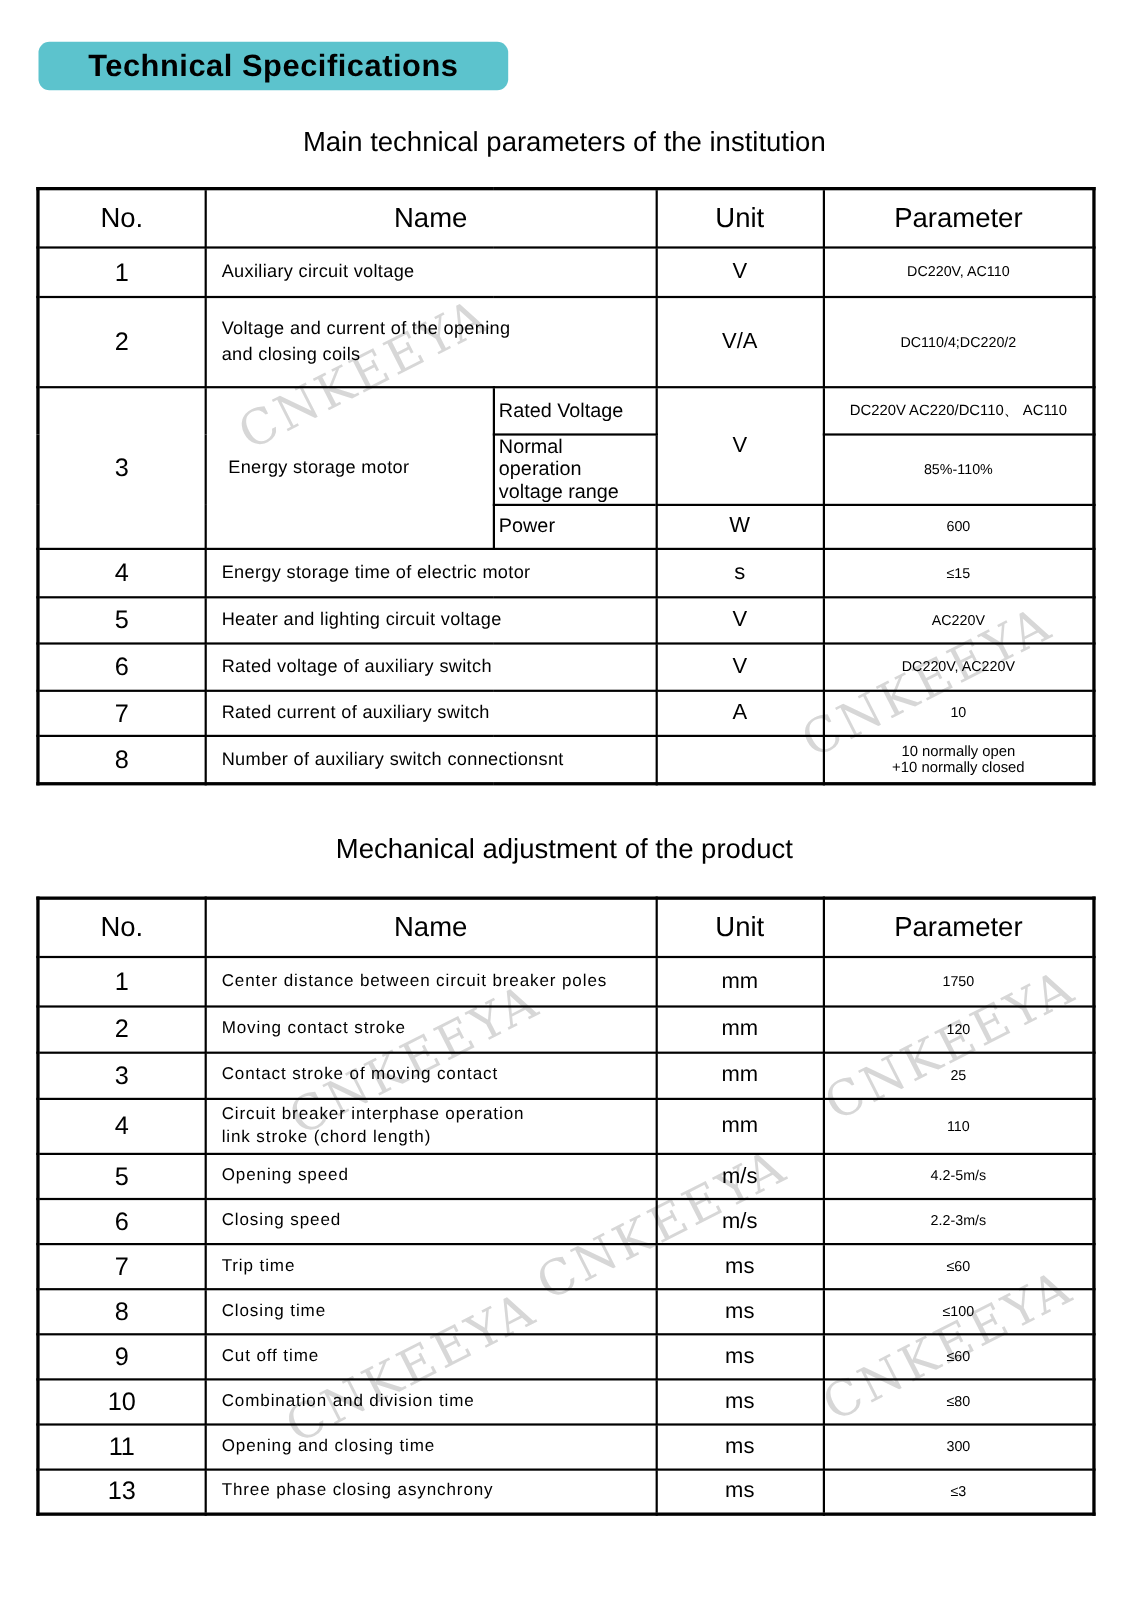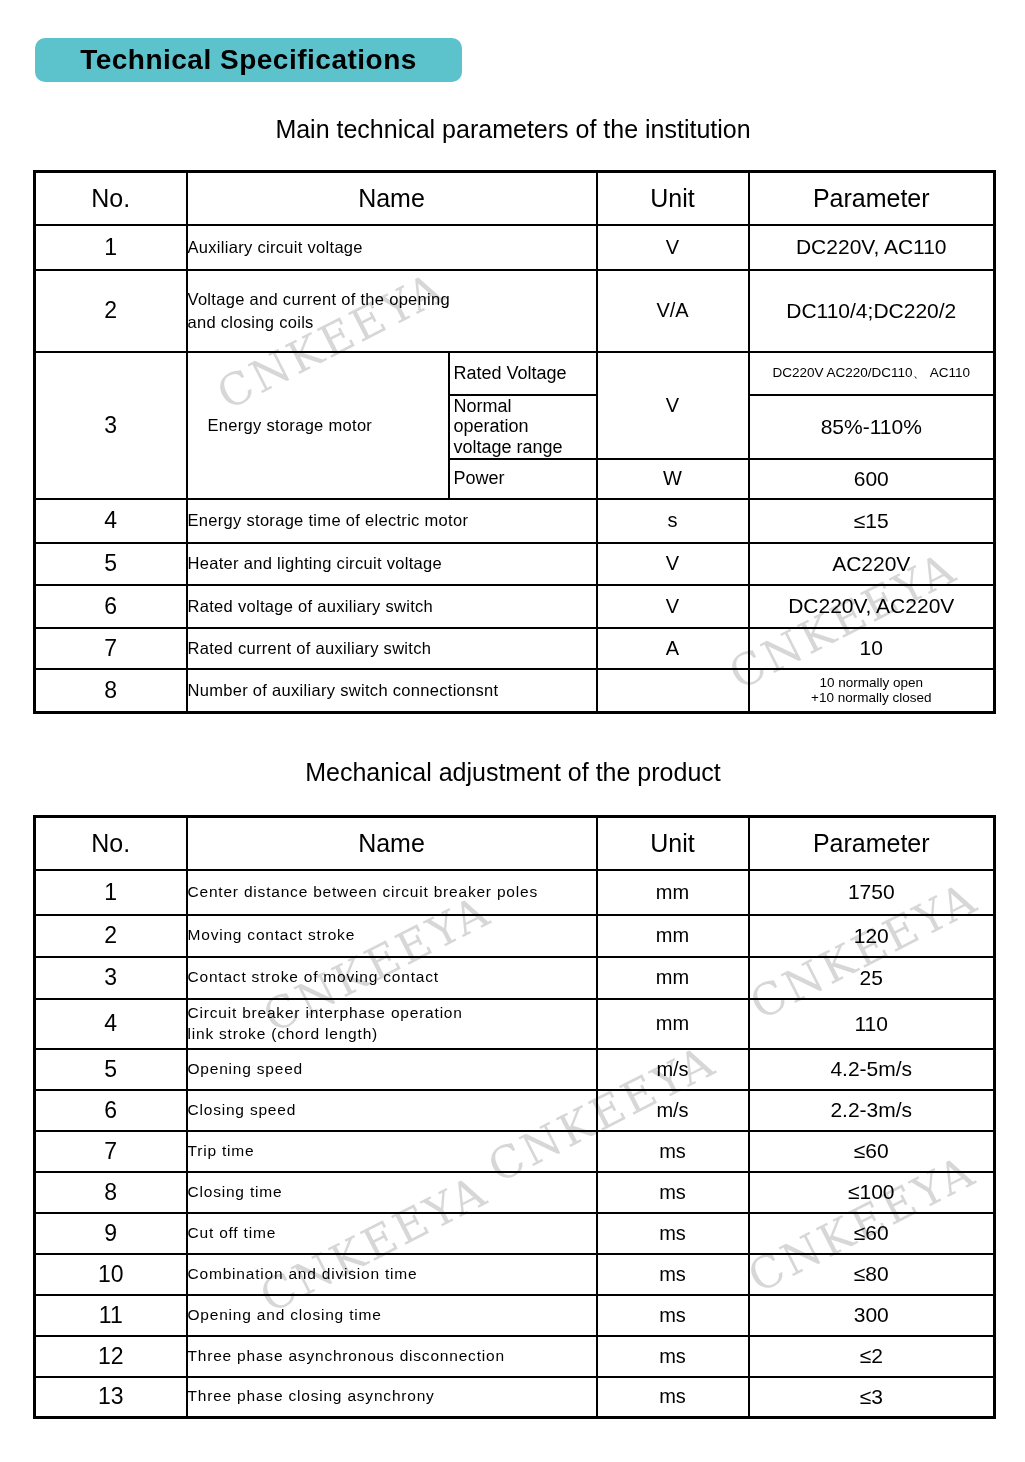--- a/index.html
+++ b/index.html
@@ -31,7 +31,7 @@
   .spec th, .spec td { border: 2px solid #000; padding: 0 8px; vertical-align: middle; }
   .spec th { font-weight: normal; font-size: 25px; text-align: center; }
   td.no    { font-size: 23px; text-align: center; }
-  td.name  { font-size: 16.5px; text-align: left; padding-left: 0; white-space: pre-line;
+  td.name  { font-size: 16.5px; text-align: left; padding-left: 14px; white-space: pre-line;
              letter-spacing: 0.3px; line-height: 1.35; }
   #t2 td.name { font-size: 15.5px; letter-spacing: 0.8px; }
   td.unit  { font-size: 20px; text-align: center; }

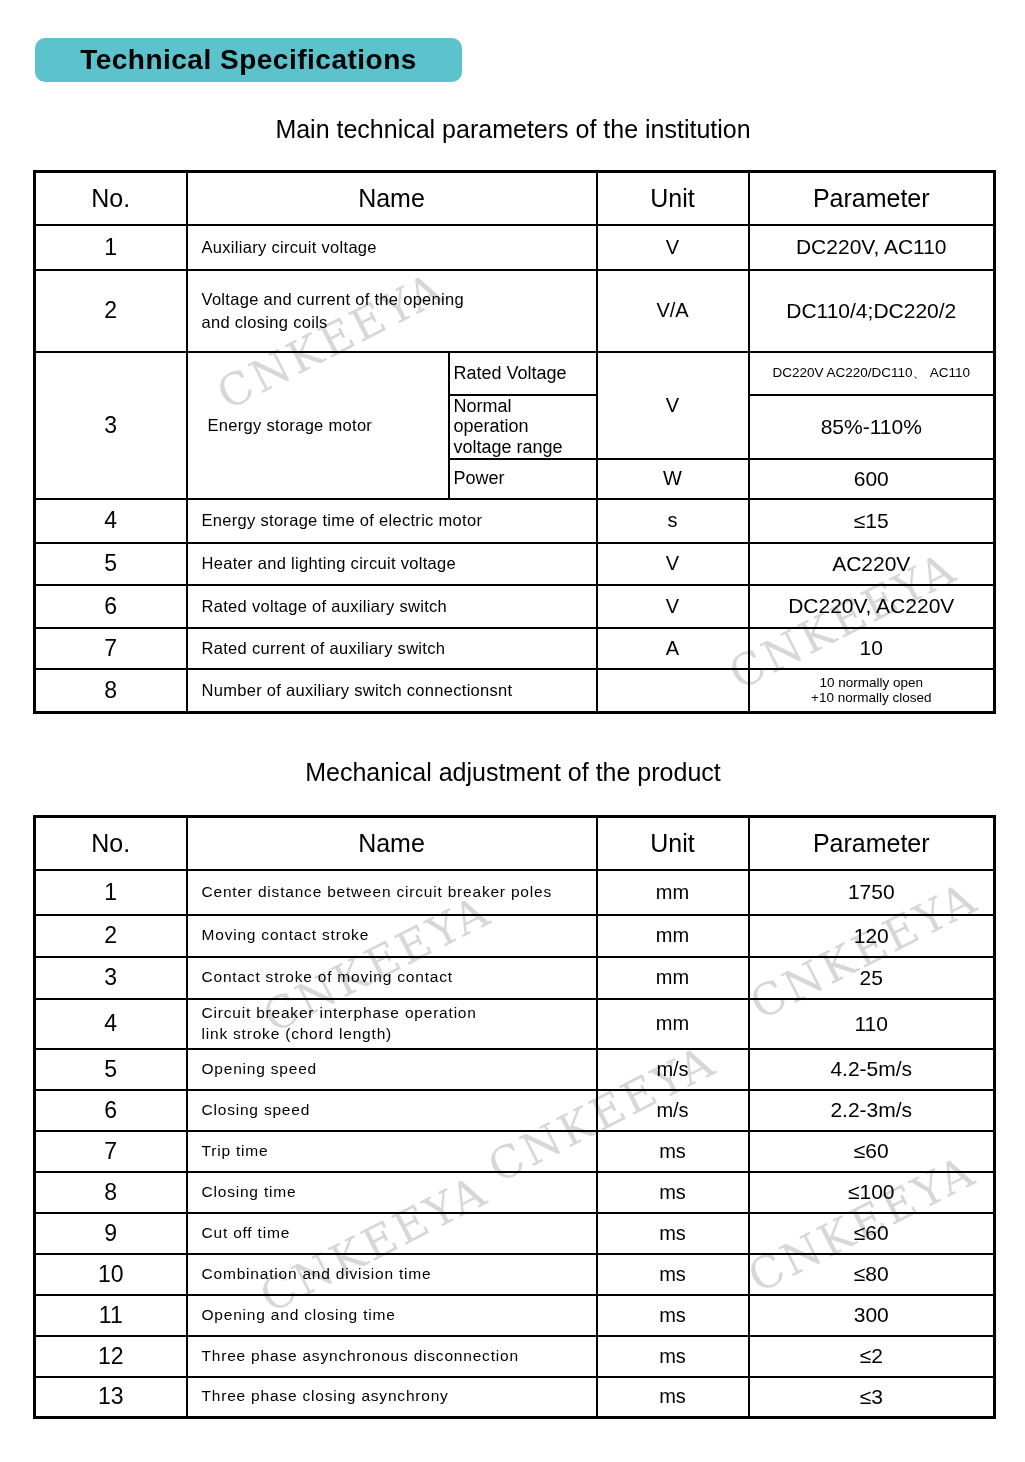--- a/index.html
+++ b/index.html
@@ -35,7 +35,7 @@
              letter-spacing: 0.3px; line-height: 1.35; }
   #t2 td.name { font-size: 15.5px; letter-spacing: 0.8px; }
   td.unit  { font-size: 20px; text-align: center; }
-  td.param { font-size: 21px; text-align: center; white-space: pre-line; line-height: 1.2; }
+  td.param { font-size: 13px; text-align: center; white-space: pre-line; line-height: 1.2; }
   td.param.small { font-size: 13.5px; line-height: 1.15; }
   td.sublabel { font-size: 18px; text-align: left; line-height: 1.15; padding: 0 4px; }
   td.group-name { padding-left: 20px; }

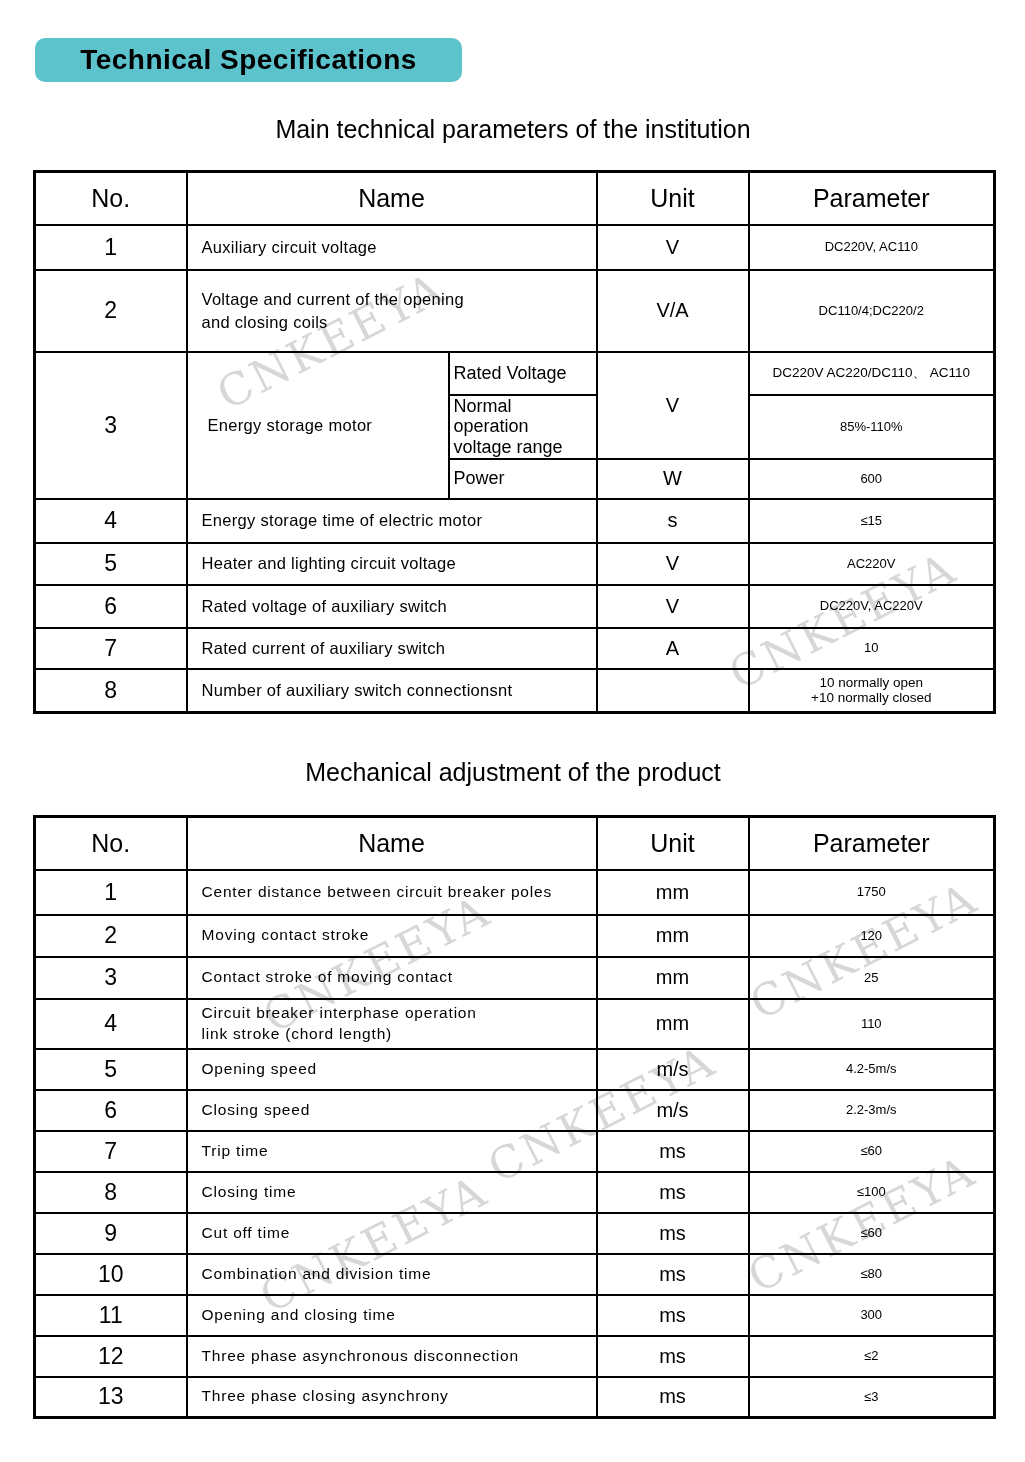--- a/index.html
+++ b/index.html
@@ -222,12 +222,6 @@
       <td class="param">300</td>
     </tr>
     <tr style="height:41px">
-      <td class="no">12</td>
-      <td class="name">Three phase asynchronous disconnection</td>
-      <td class="unit">ms</td>
-      <td class="param">≤2</td>
-    </tr>
-    <tr style="height:41px">
       <td class="no">13</td>
       <td class="name">Three phase closing asynchrony</td>
       <td class="unit">ms</td>

